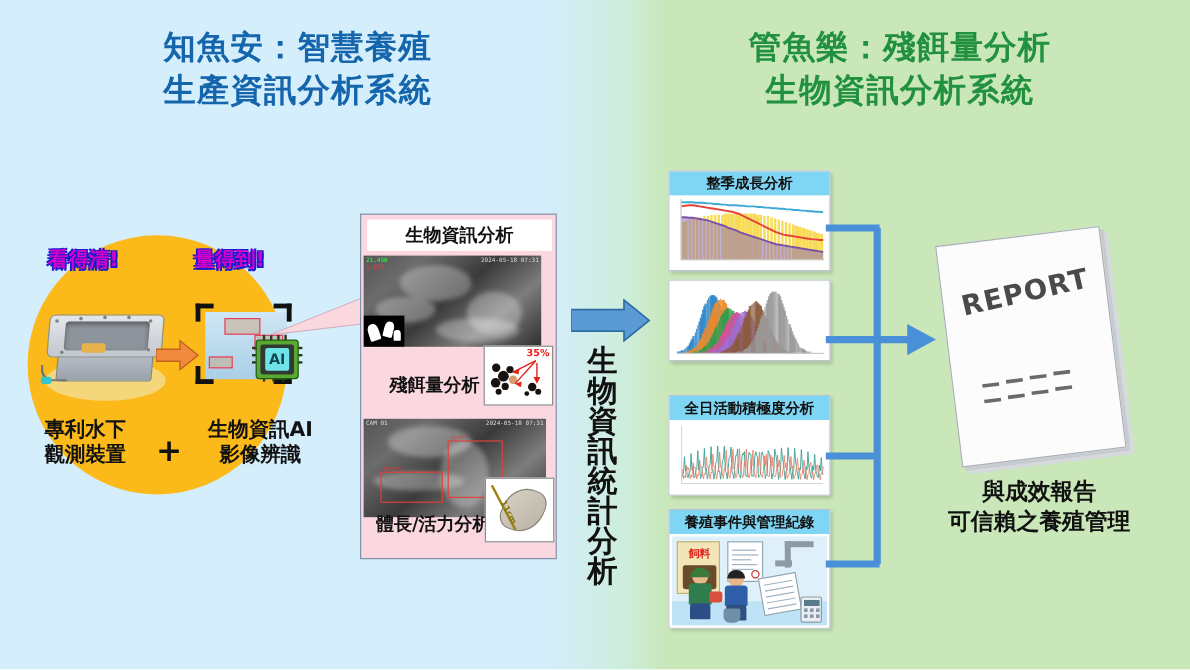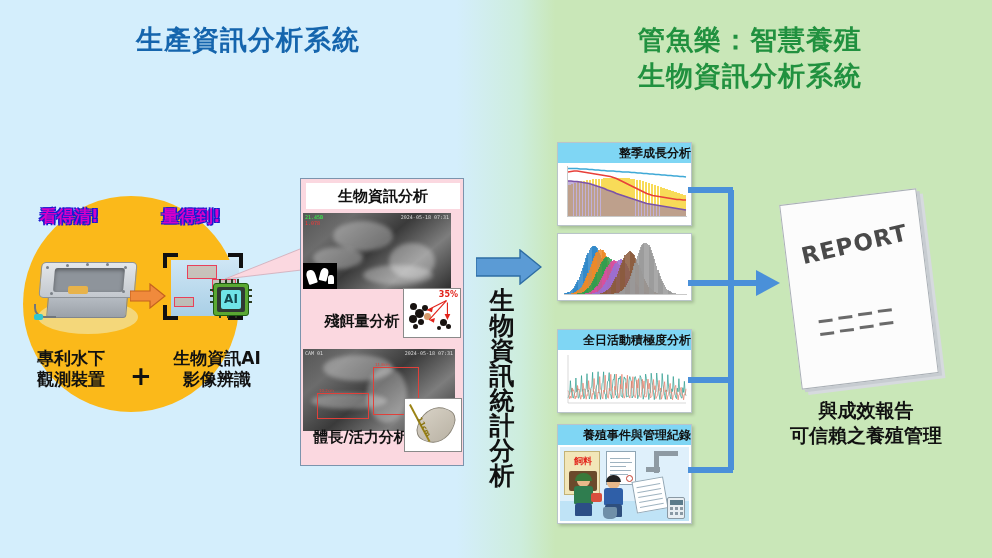--- a/index.html
+++ b/index.html
@@ -328,6 +328,7 @@
 <div id="slide">
 
   <div class="title" id="title-left">
+    <span class="ln">知魚安：智慧養殖</span>
     <span class="ln">生產資訊分析系統</span>
   </div>
   <div class="title" id="title-right">

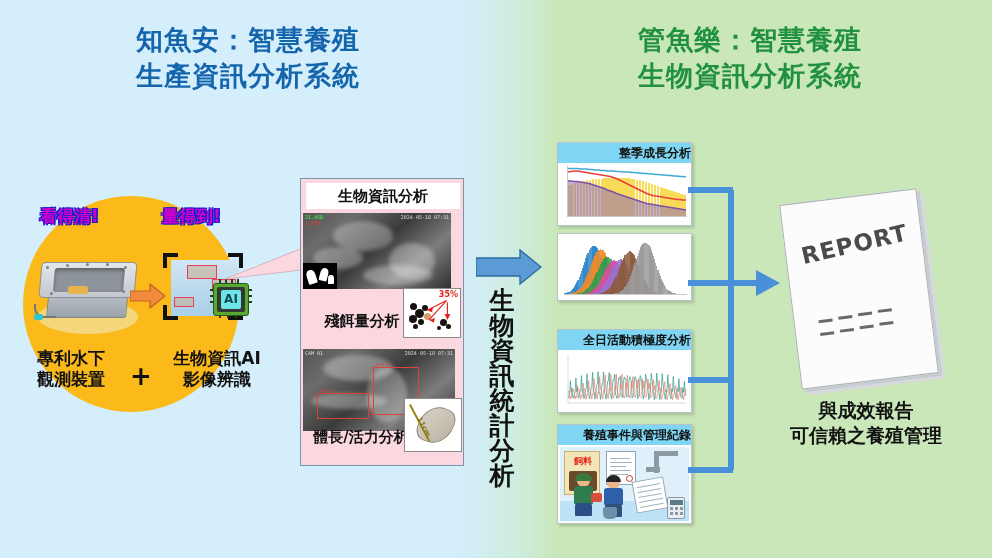--- a/index.html
+++ b/index.html
@@ -332,7 +332,7 @@
     <span class="ln">生產資訊分析系統</span>
   </div>
   <div class="title" id="title-right">
-    <span class="ln">管魚樂：智慧養殖</span>
+    <span class="ln">管魚樂：殘餌量分析</span>
     <span class="ln">生物資訊分析系統</span>
   </div>
 

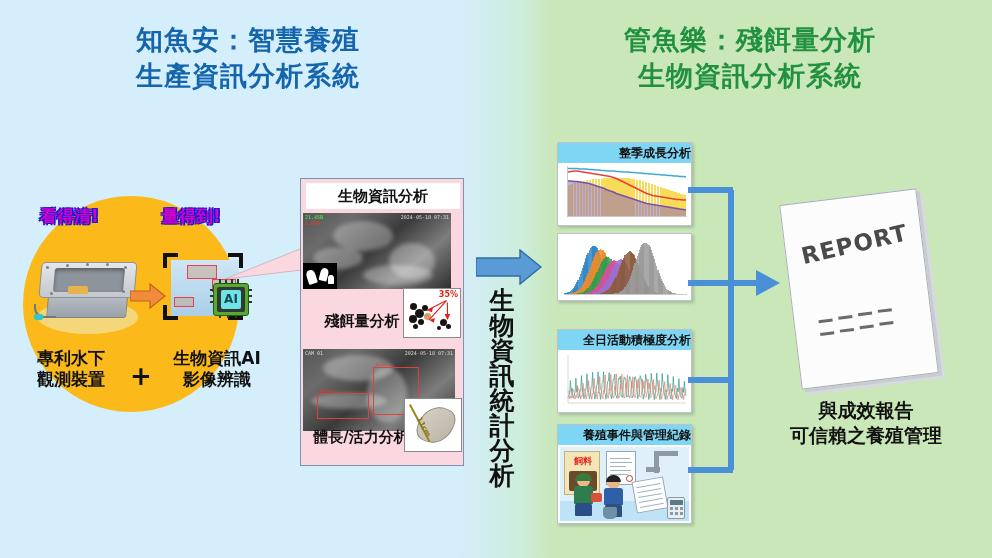--- a/index.html
+++ b/index.html
@@ -255,7 +255,7 @@
   .card .card-head {
     height: 20px; background: #7fd6f4;
     font-weight: bold; font-size: 12px; color: #111;
-    text-align: right; line-height: 20px; white-space: nowrap;
+    text-align: center; line-height: 20px; white-space: nowrap;
   }
   .card .card-body { position: relative; background: #fff; overflow: hidden; }
   #card1 { top: 142px; } #card1 .card-body { height: 62px; }

